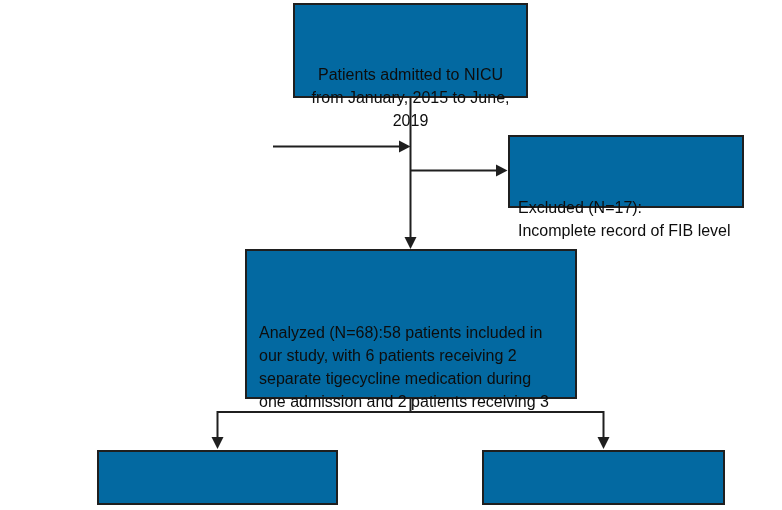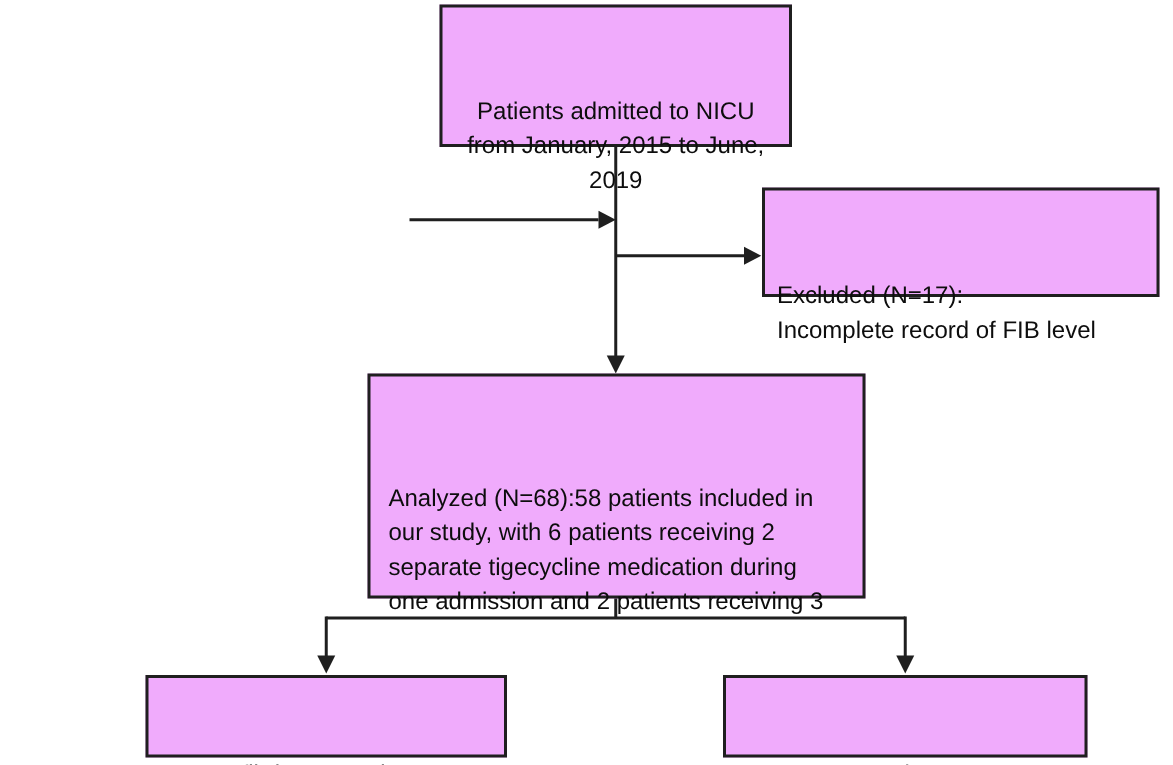--- a/index.html
+++ b/index.html
@@ -26,7 +26,7 @@
   .fc-box {
     position: absolute;
     box-sizing: border-box;
-    background: #f0abfc;
+    background: #0369a1;
     border: 2px solid #1f1f1f;
     font-size: 16px;
     line-height: 23px;

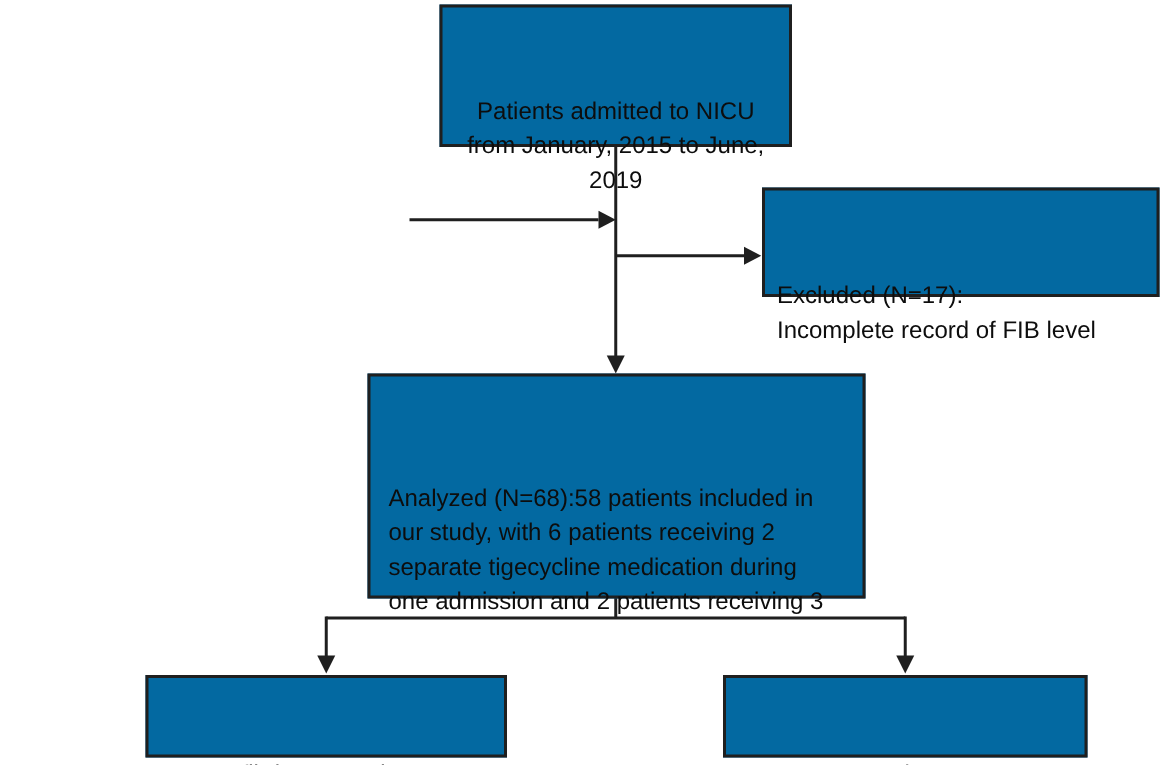--- a/index.html
+++ b/index.html
@@ -40,7 +40,7 @@
 
   .box-admitted  { left: 293px; top: 3px;   width: 235px; height: 95px;  padding: 12px 6px 0 6px; }
   .box-included  { left: 3px;   top: 87px;  width: 270px; height: 131px; padding: 11px 6px 0 7px; }
-  .box-excluded  { left: 508px; top: 125px; width: 265px; height: 73px;  padding: 13px 6px 0 8px; }
+  .box-excluded  { left: 508px; top: 135px; width: 236px; height: 73px;  padding: 13px 6px 0 8px; }
   .box-analyzed  { left: 245px; top: 249px; width: 332px; height: 150px; padding: 24px 8px 0 12px; }
   .box-hypo      { left: 97px;  top: 450px; width: 241px; height: 55px;  padding: 7px 4px 0 4px; }
   .box-normal    { left: 482px; top: 450px; width: 243px; height: 55px;  padding: 7px 4px 0 4px; }

